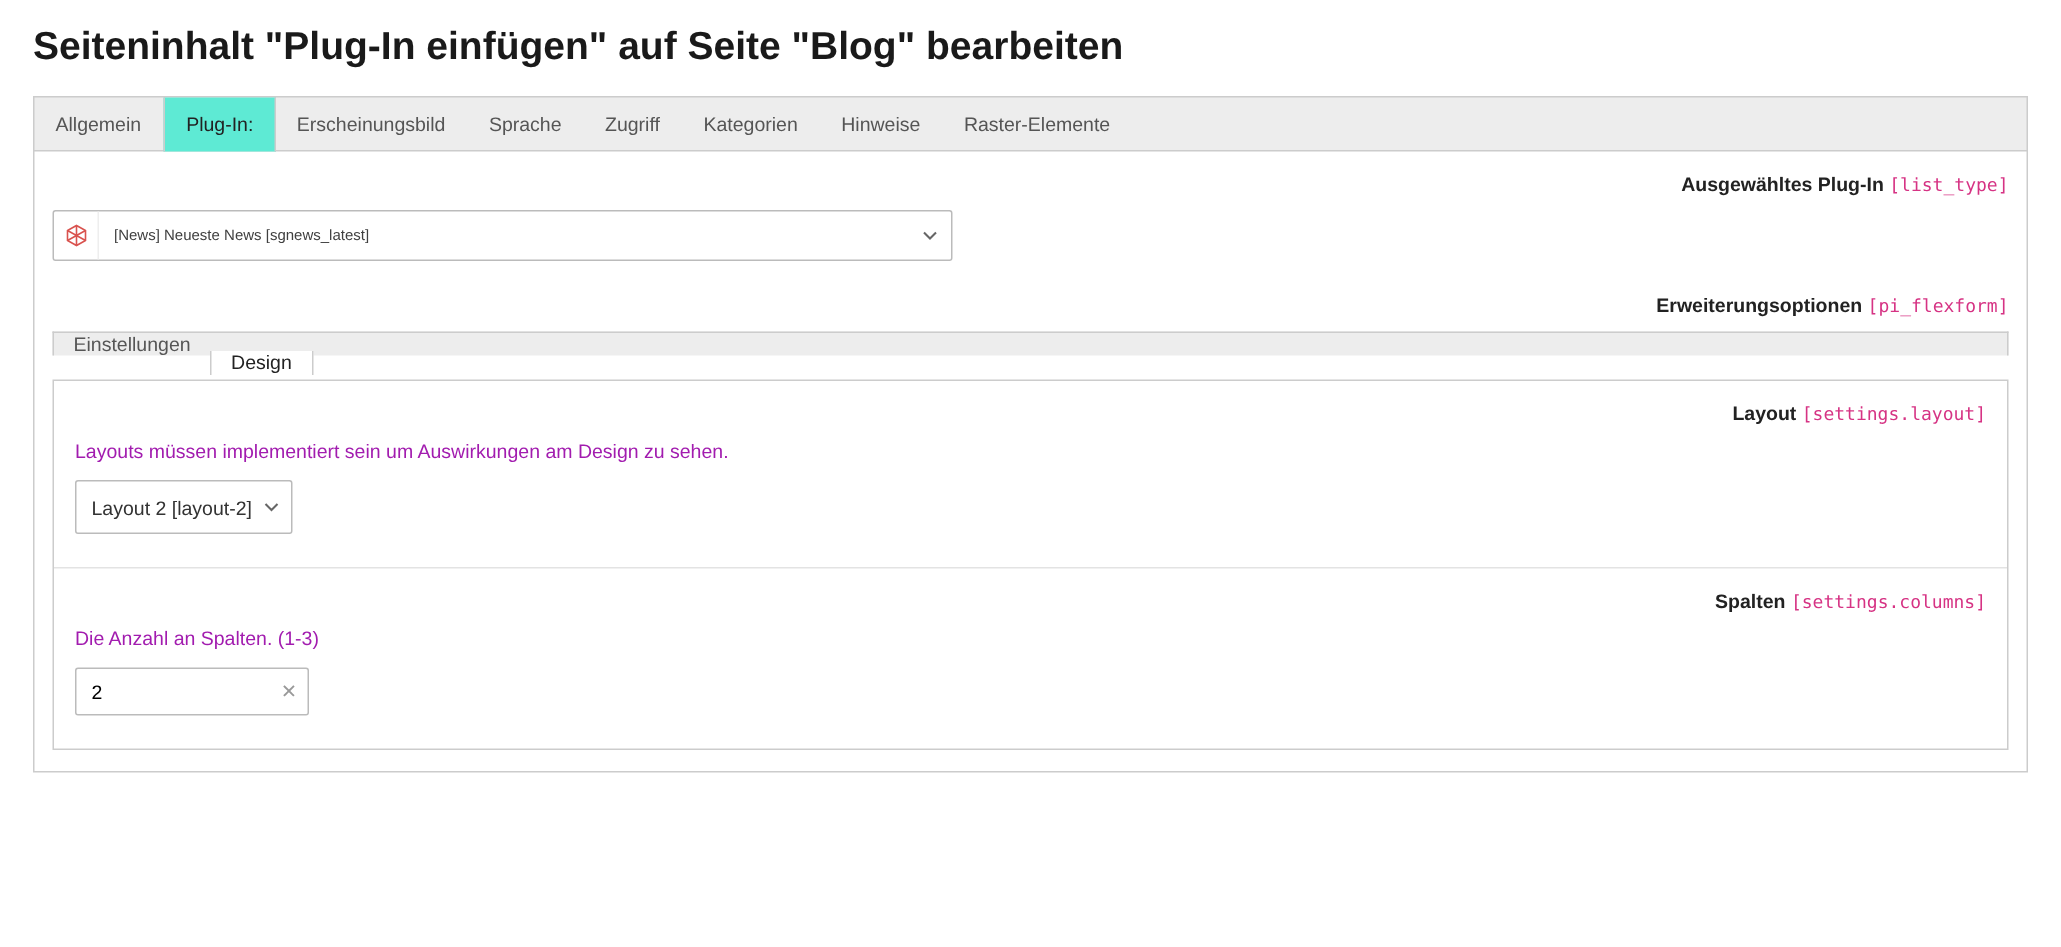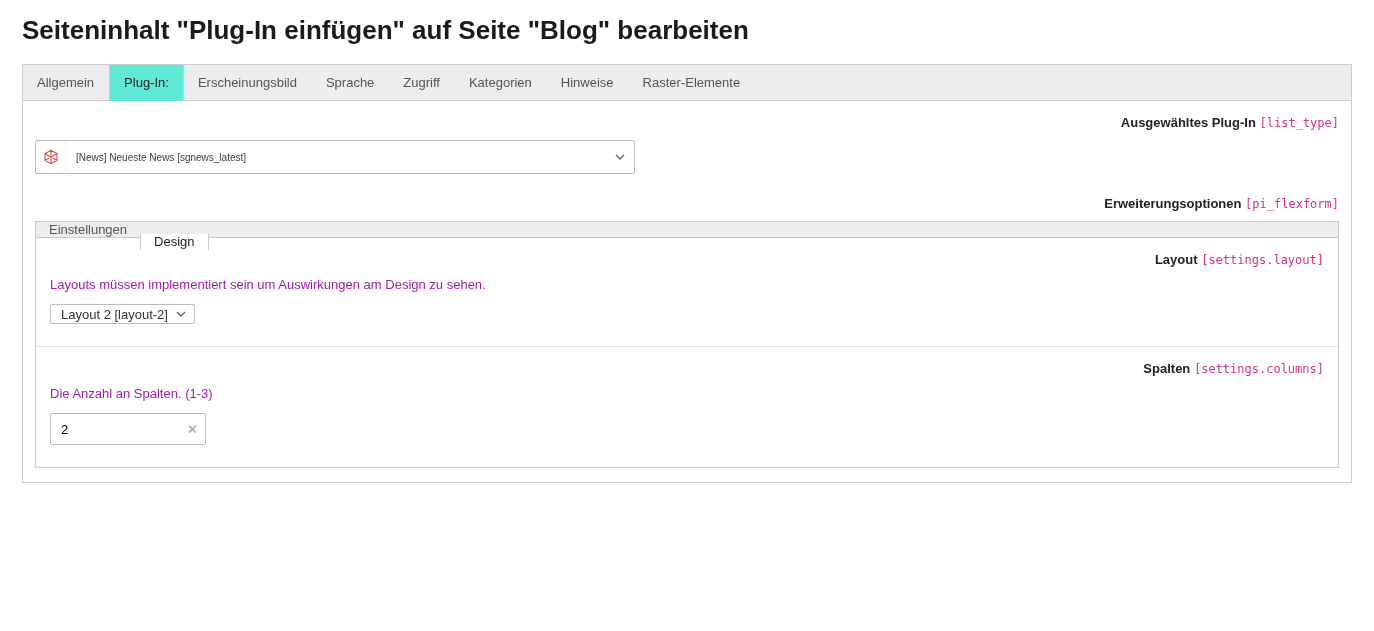--- a/index.html
+++ b/index.html
@@ -115,6 +115,7 @@
   .subpanel {
     border: 1px solid #ccc;
     background: #fff;
+    margin-top: 16px;
   }
   .subfield {
     padding: 14px 14px 22px 14px;

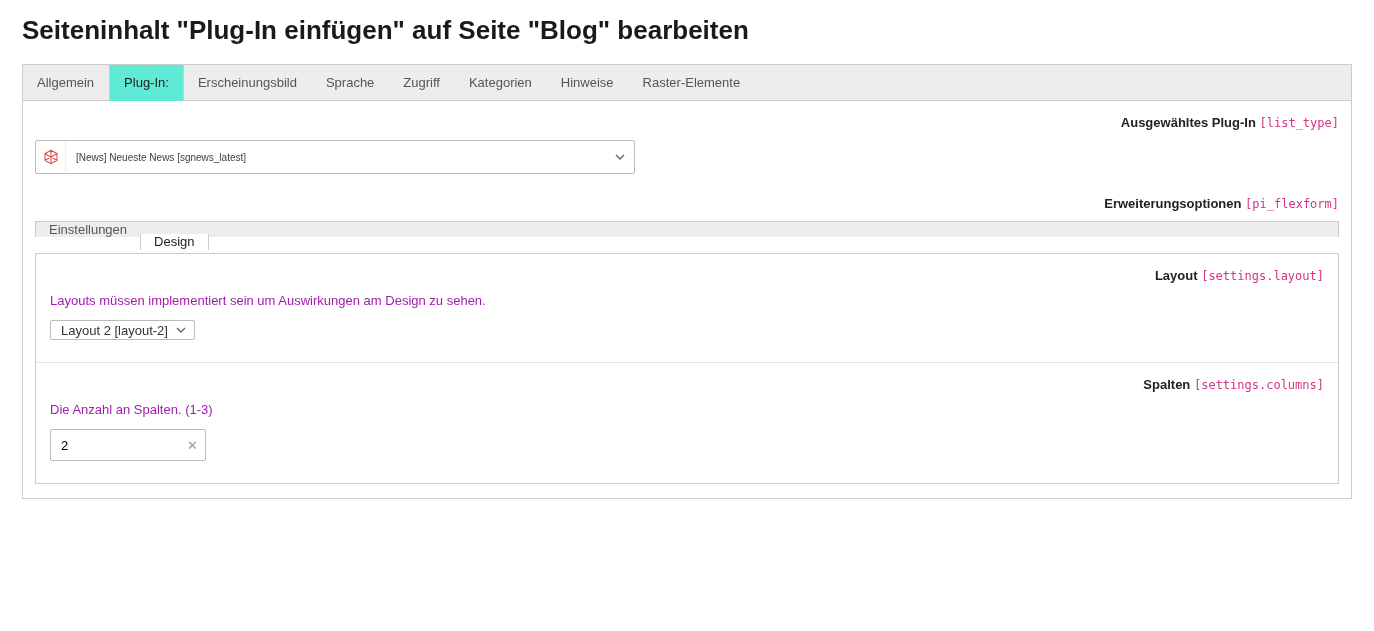--- a/index.html
+++ b/index.html
@@ -132,7 +132,7 @@
     align-items:center;
     border: 1px solid #bbb;
     border-radius: 2px;
-    height: 20px;
+    height: 36px;
     padding: 0 8px 0 10px;
     background: #fff;
     font-size: 13px;

